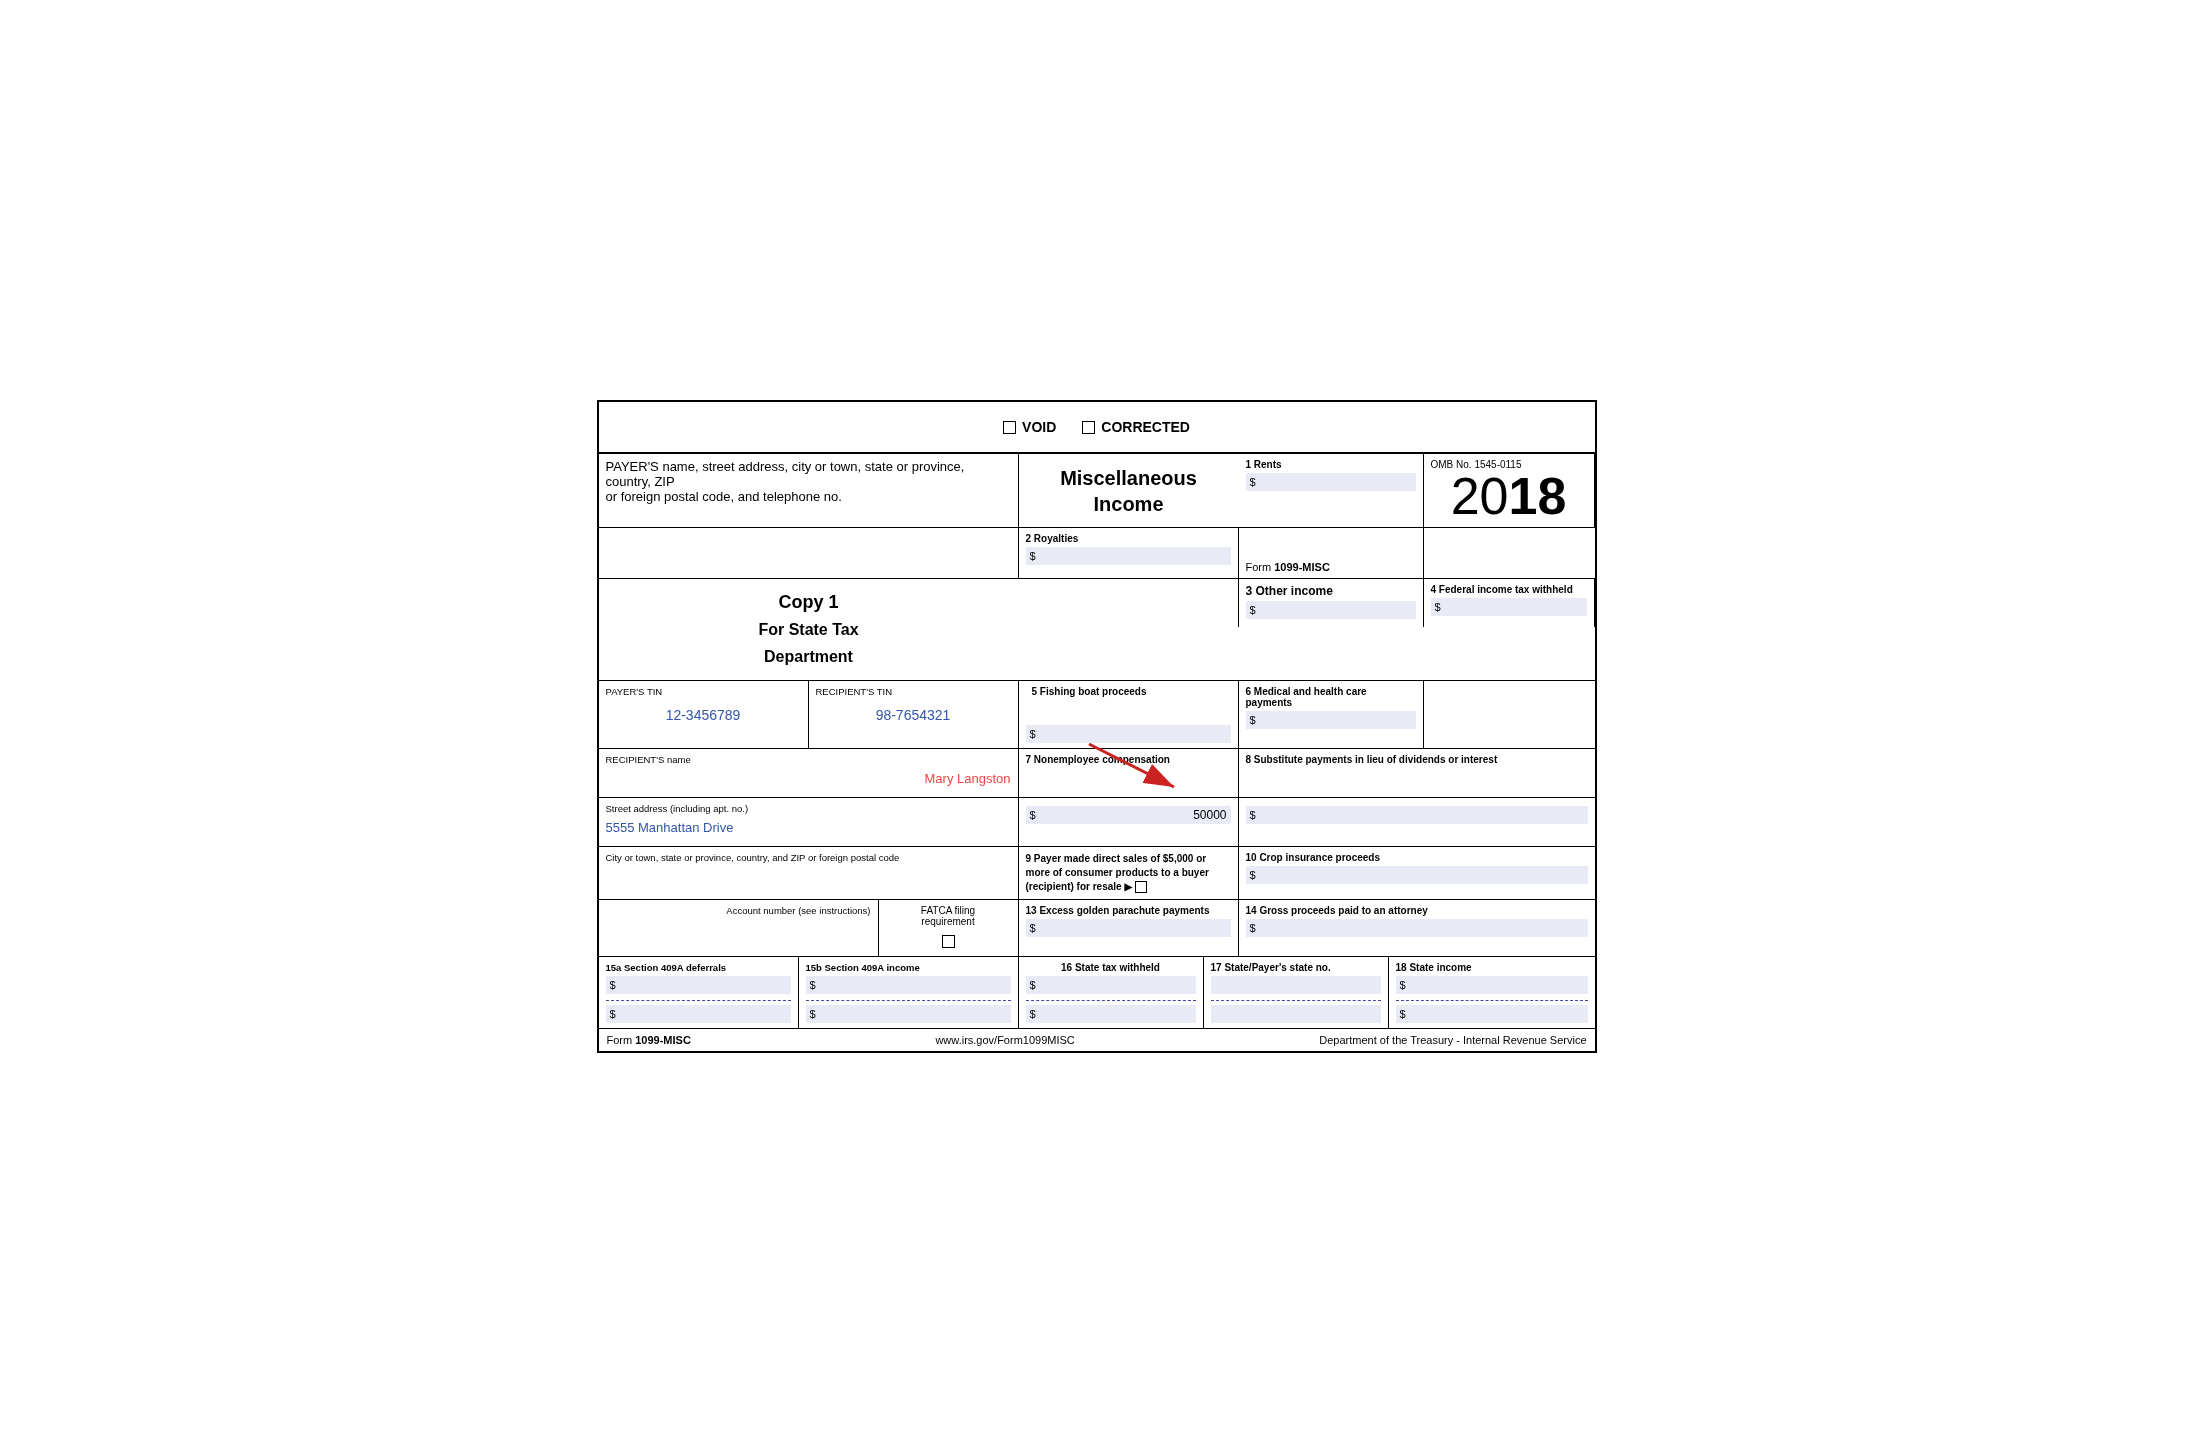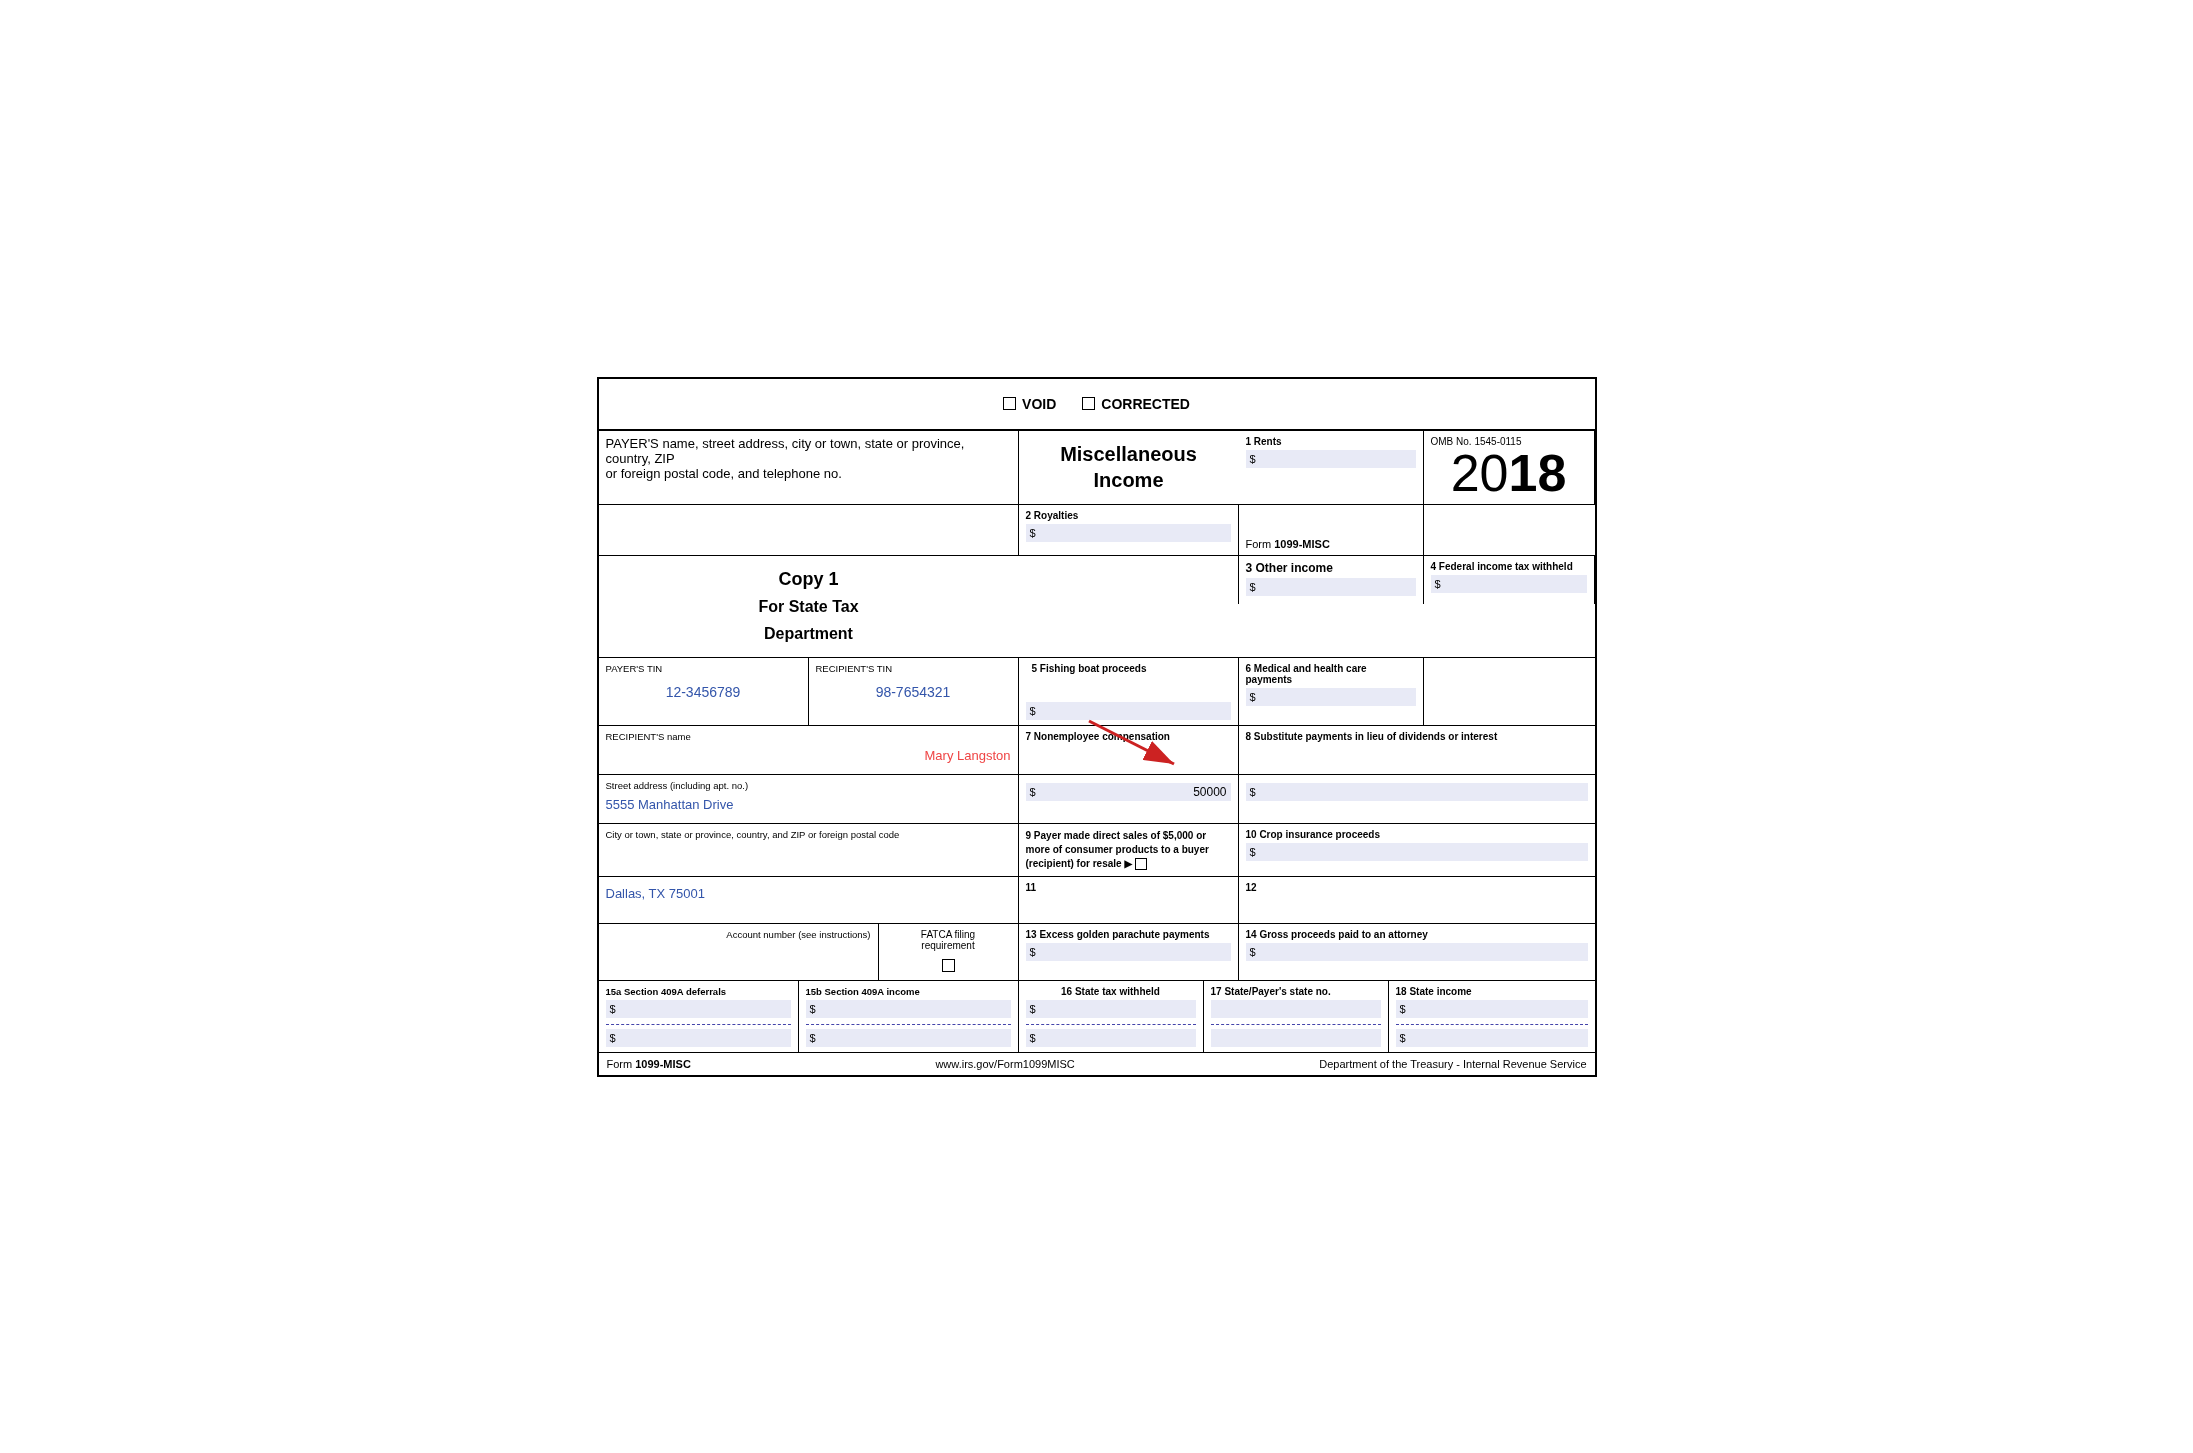--- a/index.html
+++ b/index.html
@@ -181,19 +181,6 @@
     </div>
   </div>
 
-  <div style="display:grid;grid-template-columns:420px 220px 1fr;border-bottom:1.5px solid #000;">
-    <div style="border-right:1.5px solid #000;padding:5px 7px;">
-      <div style="color:#3355aa;font-size:13px;padding:4px 0;">Dallas, TX 75001</div>
-    </div>
-    <div style="border-right:1.5px solid #000;padding:5px 7px;">
-      <div style="font-size:10px;font-weight:bold;">11</div>
-      <div style="min-height:25px;"></div>
-    </div>
-    <div style="padding:5px 7px;">
-      <div style="font-size:10px;font-weight:bold;">12</div>
-      <div style="min-height:25px;"></div>
-    </div>
-  </div>
 
   <div style="display:grid;grid-template-columns:280px 140px 220px 1fr;border-bottom:1.5px solid #000;">
     <div style="border-right:1.5px solid #000;padding:5px 7px;">

